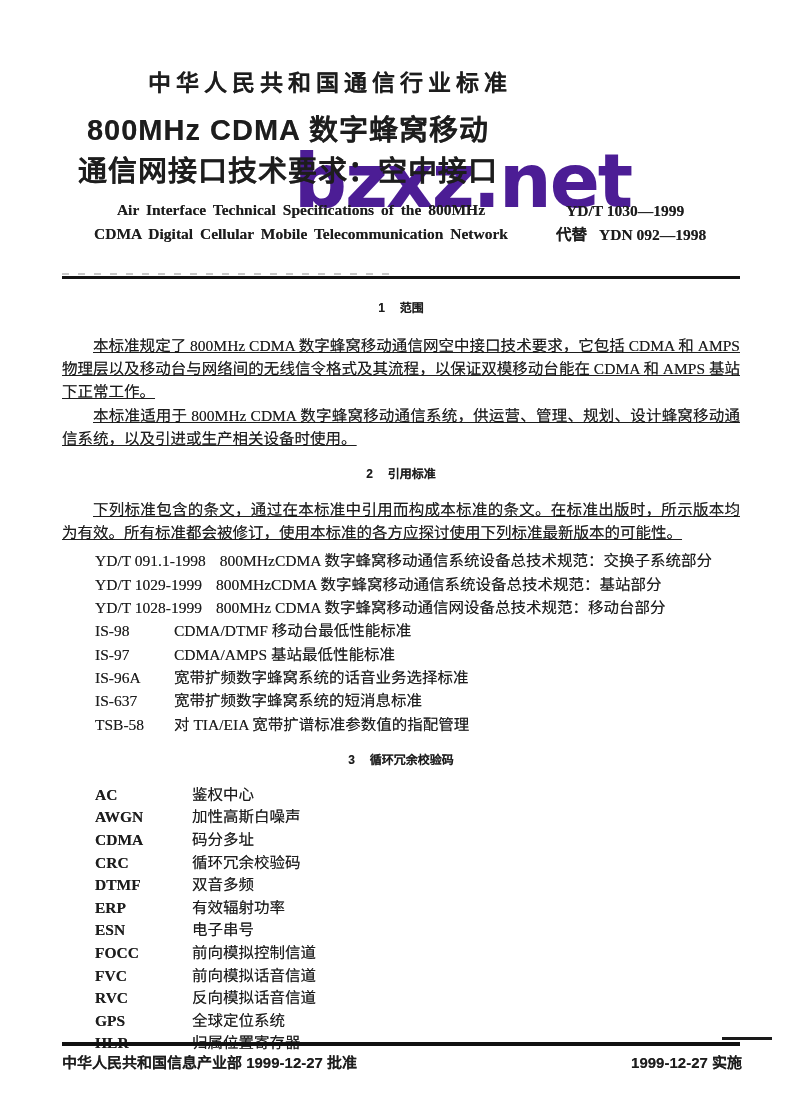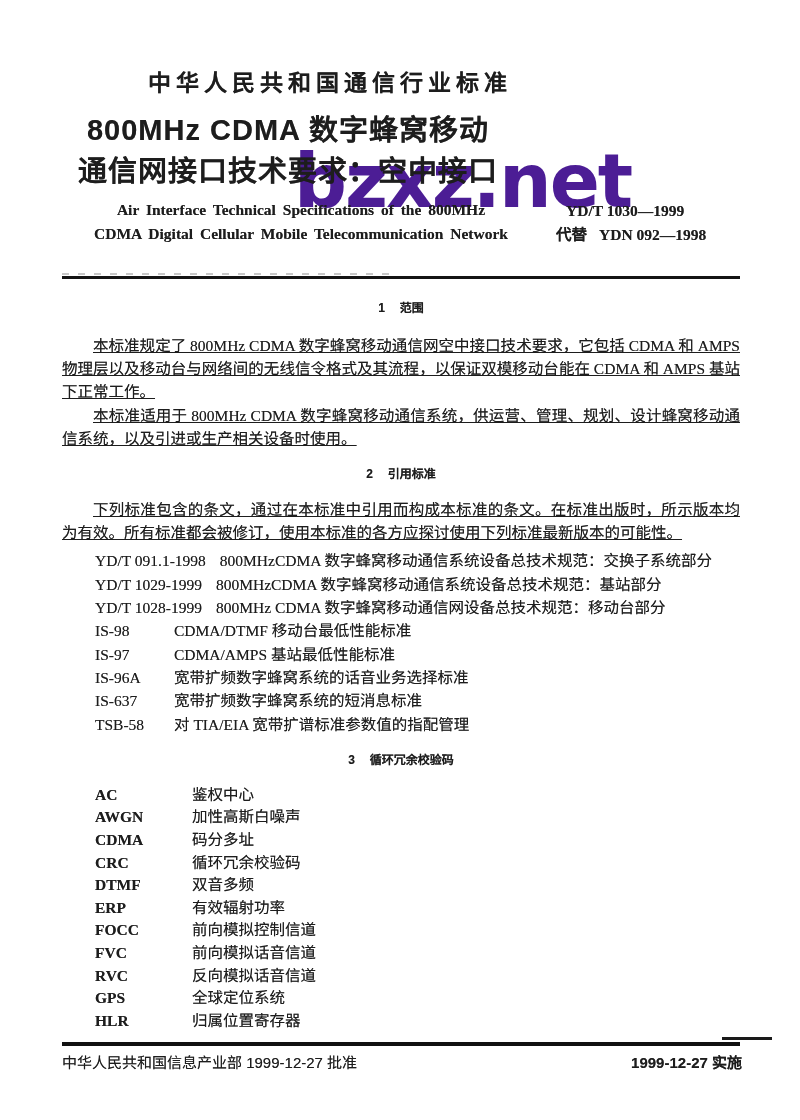--- a/index.html
+++ b/index.html
@@ -253,6 +253,10 @@
         <span>有效辐射功率</span>
       </div>
       <div class="abbr-row">
+        <span class="abbr-code">ESN</span>
+        <span>电子串号</span>
+      </div>
+      <div class="abbr-row">
         <span class="abbr-code">FOCC</span>
         <span>前向模拟控制信道</span>
       </div>

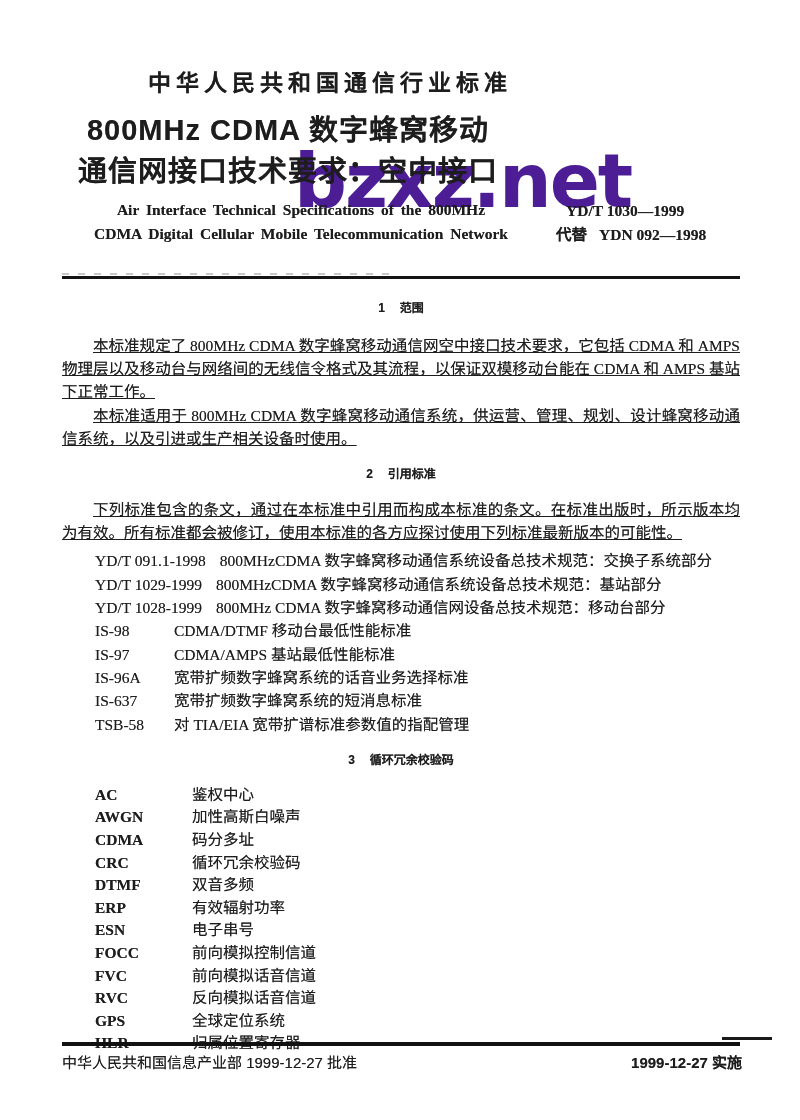--- a/index.html
+++ b/index.html
@@ -135,7 +135,7 @@
   .footer-left {
     left: 62px; top: 1051px;
     font-family: "Liberation Sans", "DejaVu Sans", sans-serif;
-    font-weight: 400;
+    font-weight: 700;
     font-size: 15px;
     white-space: nowrap;
   }

